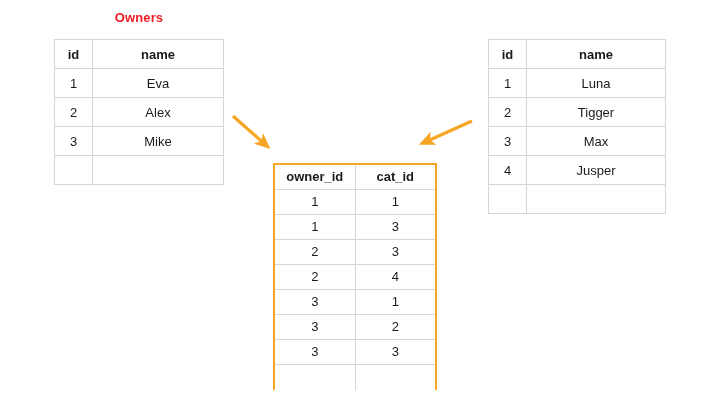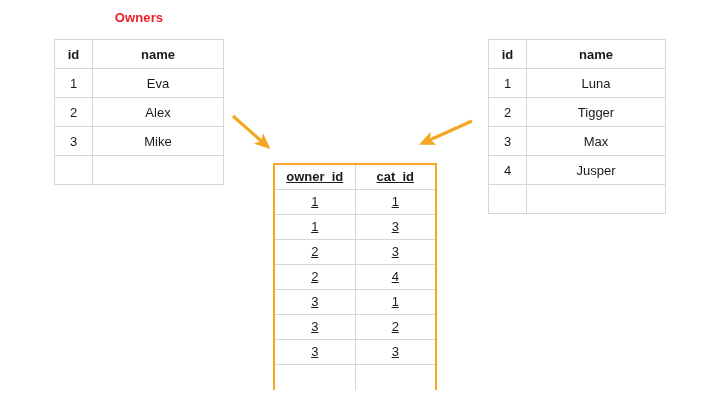--- a/index.html
+++ b/index.html
@@ -94,7 +94,7 @@
     border-top: 2px solid #f5a623;
     border-bottom: none;
   }
-  #junction-table th, #junction-table td { height: 25px; text-decoration: underline; }
+  #junction-table th, #junction-table td { height: 25px; }
   #junction-table .empty-row td { height: 26px; border-bottom: none; }
 
   

